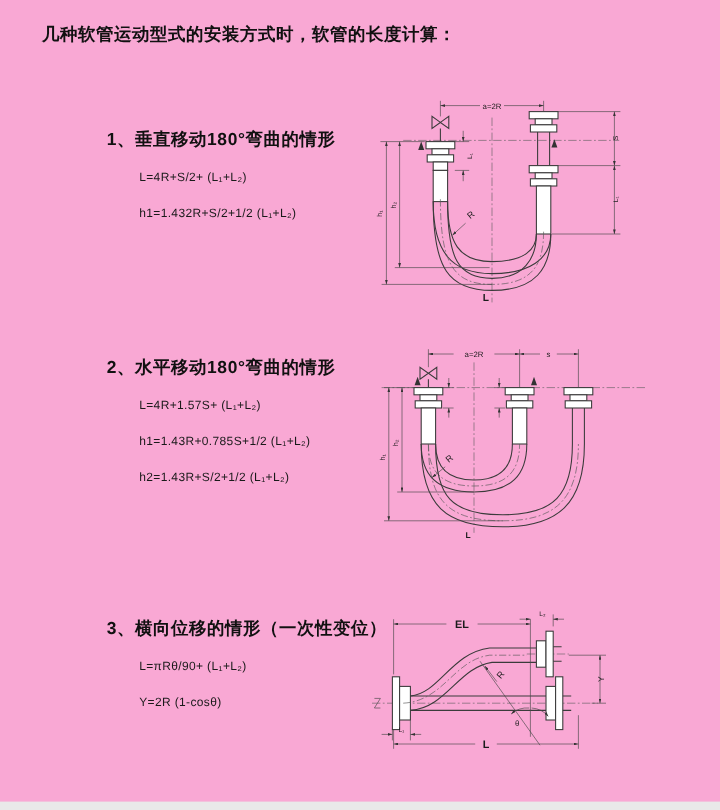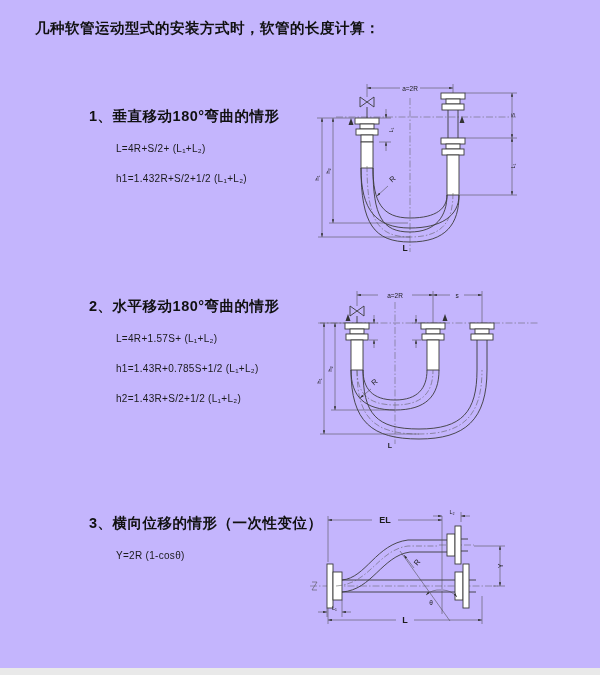--- a/index.html
+++ b/index.html
@@ -3,7 +3,7 @@
 <meta charset="utf-8">
 <style>
   html,body{margin:0;padding:0;background:#fff;}
-  .page{position:relative;width:600px;height:675px;background:#c4b5fd;overflow:hidden;
+  .page{position:relative;width:600px;height:675px;background:#f9a8d4;overflow:hidden;
         font-family:"Liberation Sans","DejaVu Sans",sans-serif;color:#111;}
   .doc-title{position:absolute;left:35px;top:19px;font-size:14.5px;font-weight:bold;
              letter-spacing:.5px;white-space:nowrap;}

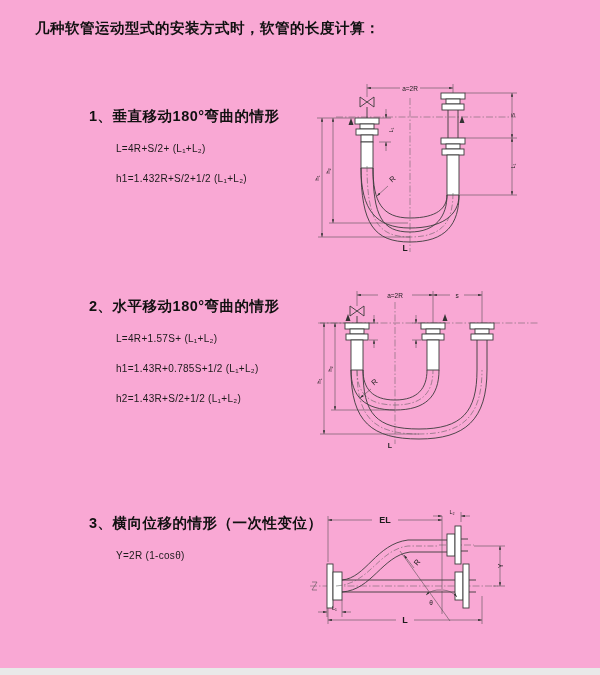--- a/index.html
+++ b/index.html
@@ -51,6 +51,7 @@
   <div class="section sec3">
     <p class="heading">3、横向位移的情形（一次性变位）</p>
     <div class="formulas">
+      <div class="formula">L=πRθ/90+ (L₁+L₂)</div>
       <div class="formula">Y=2R (1-cosθ)</div>
     </div>
   </div>

